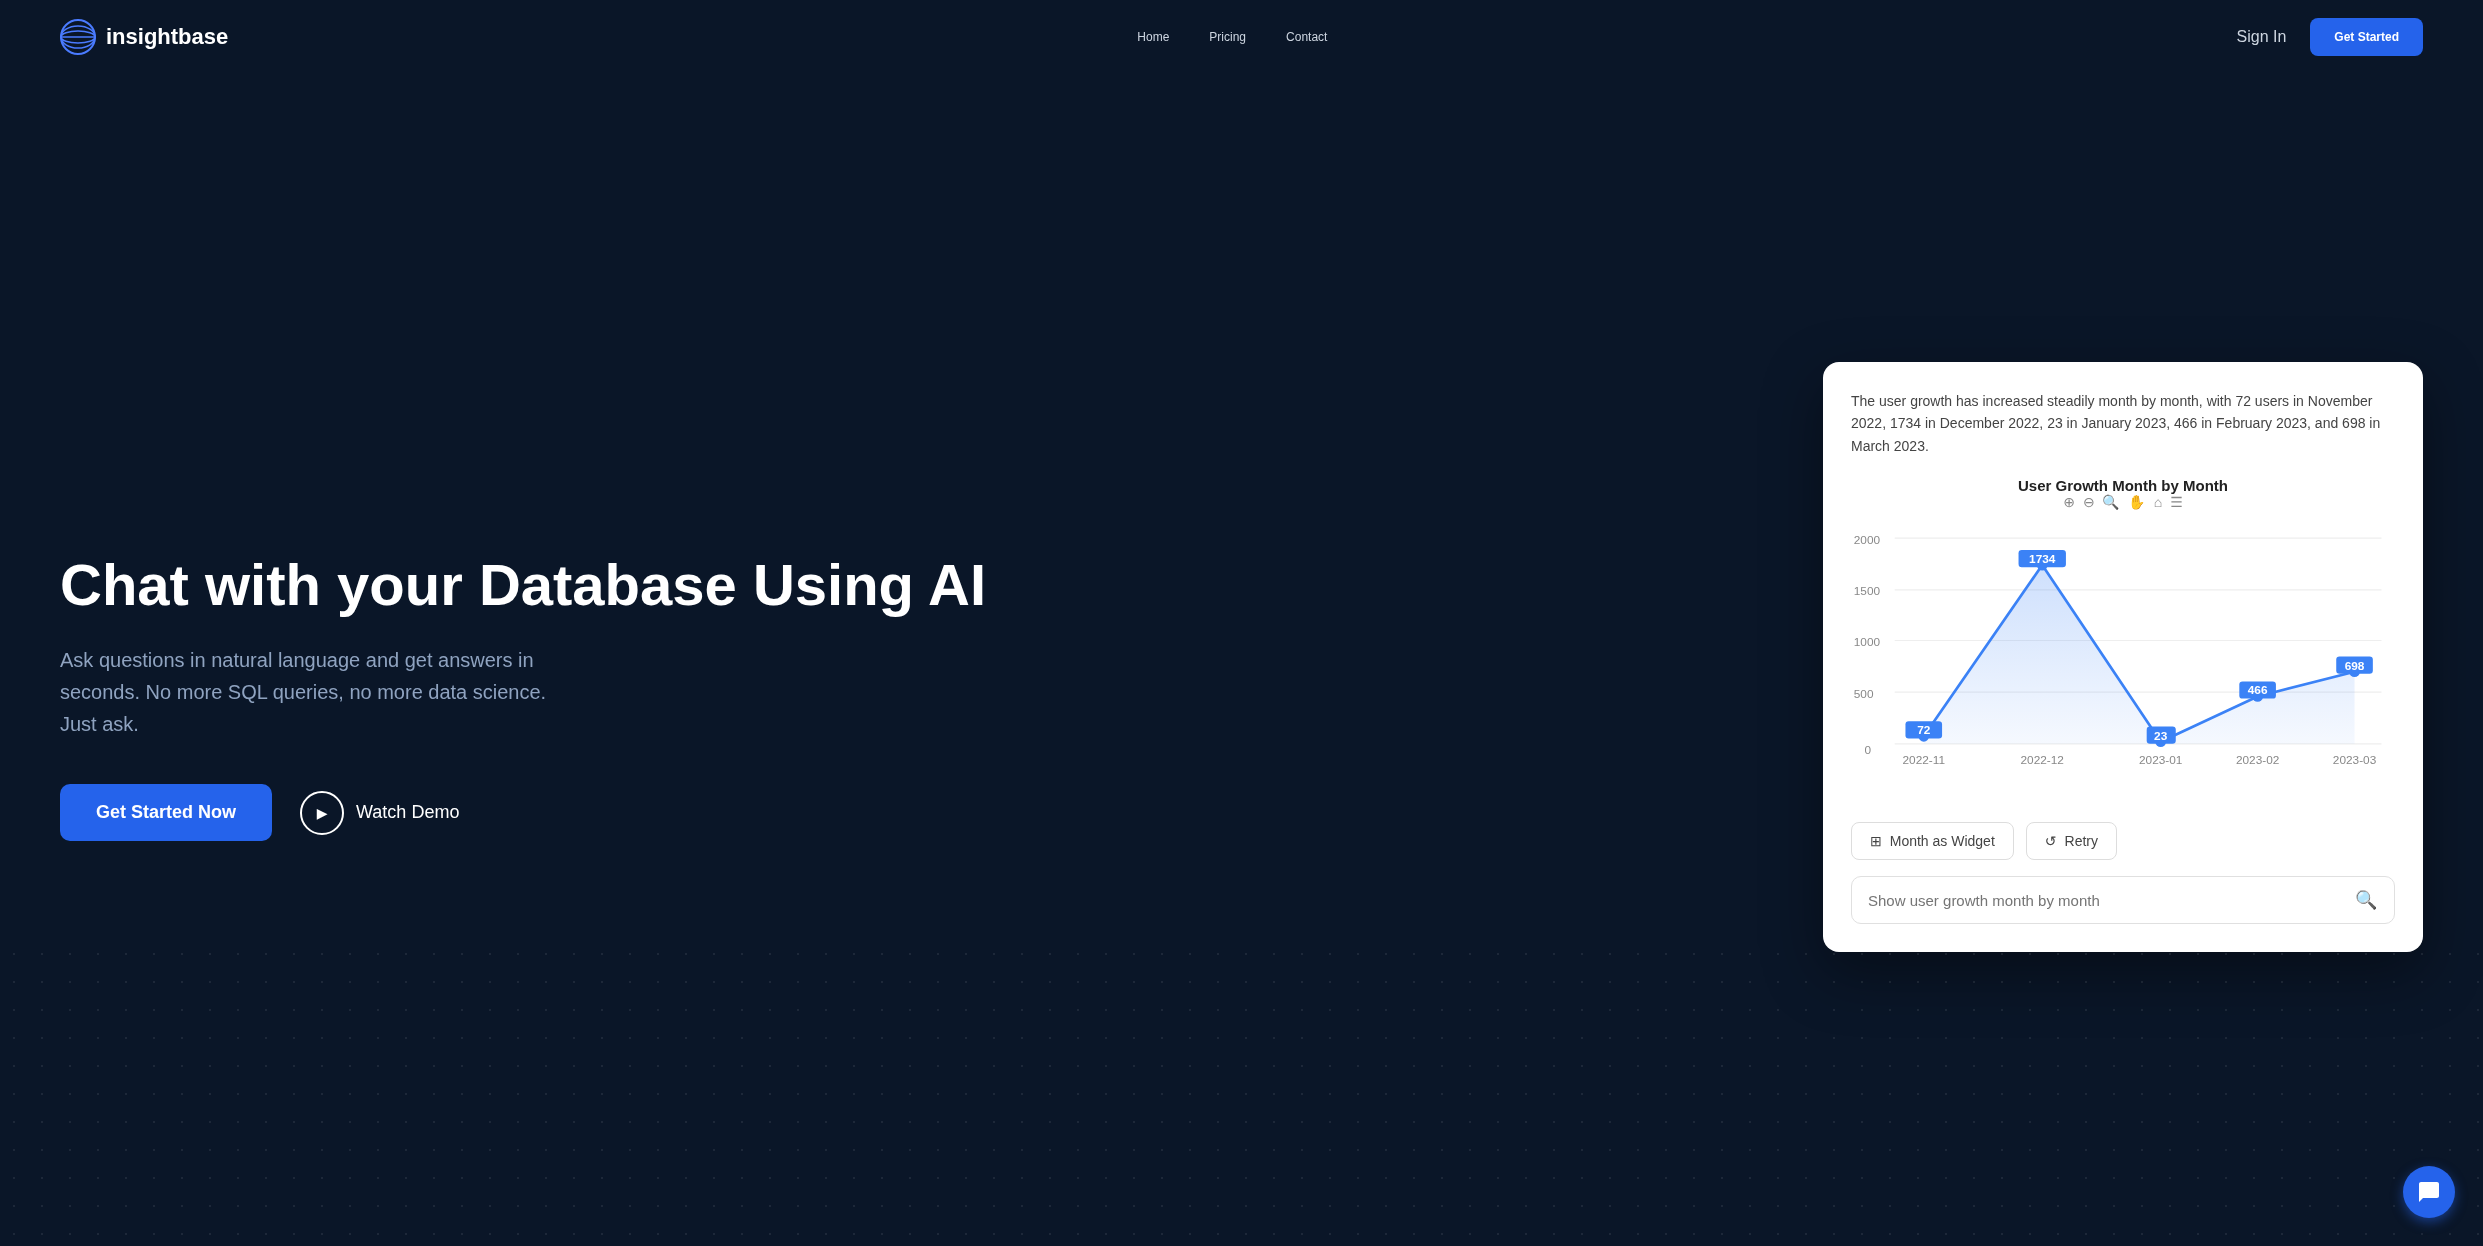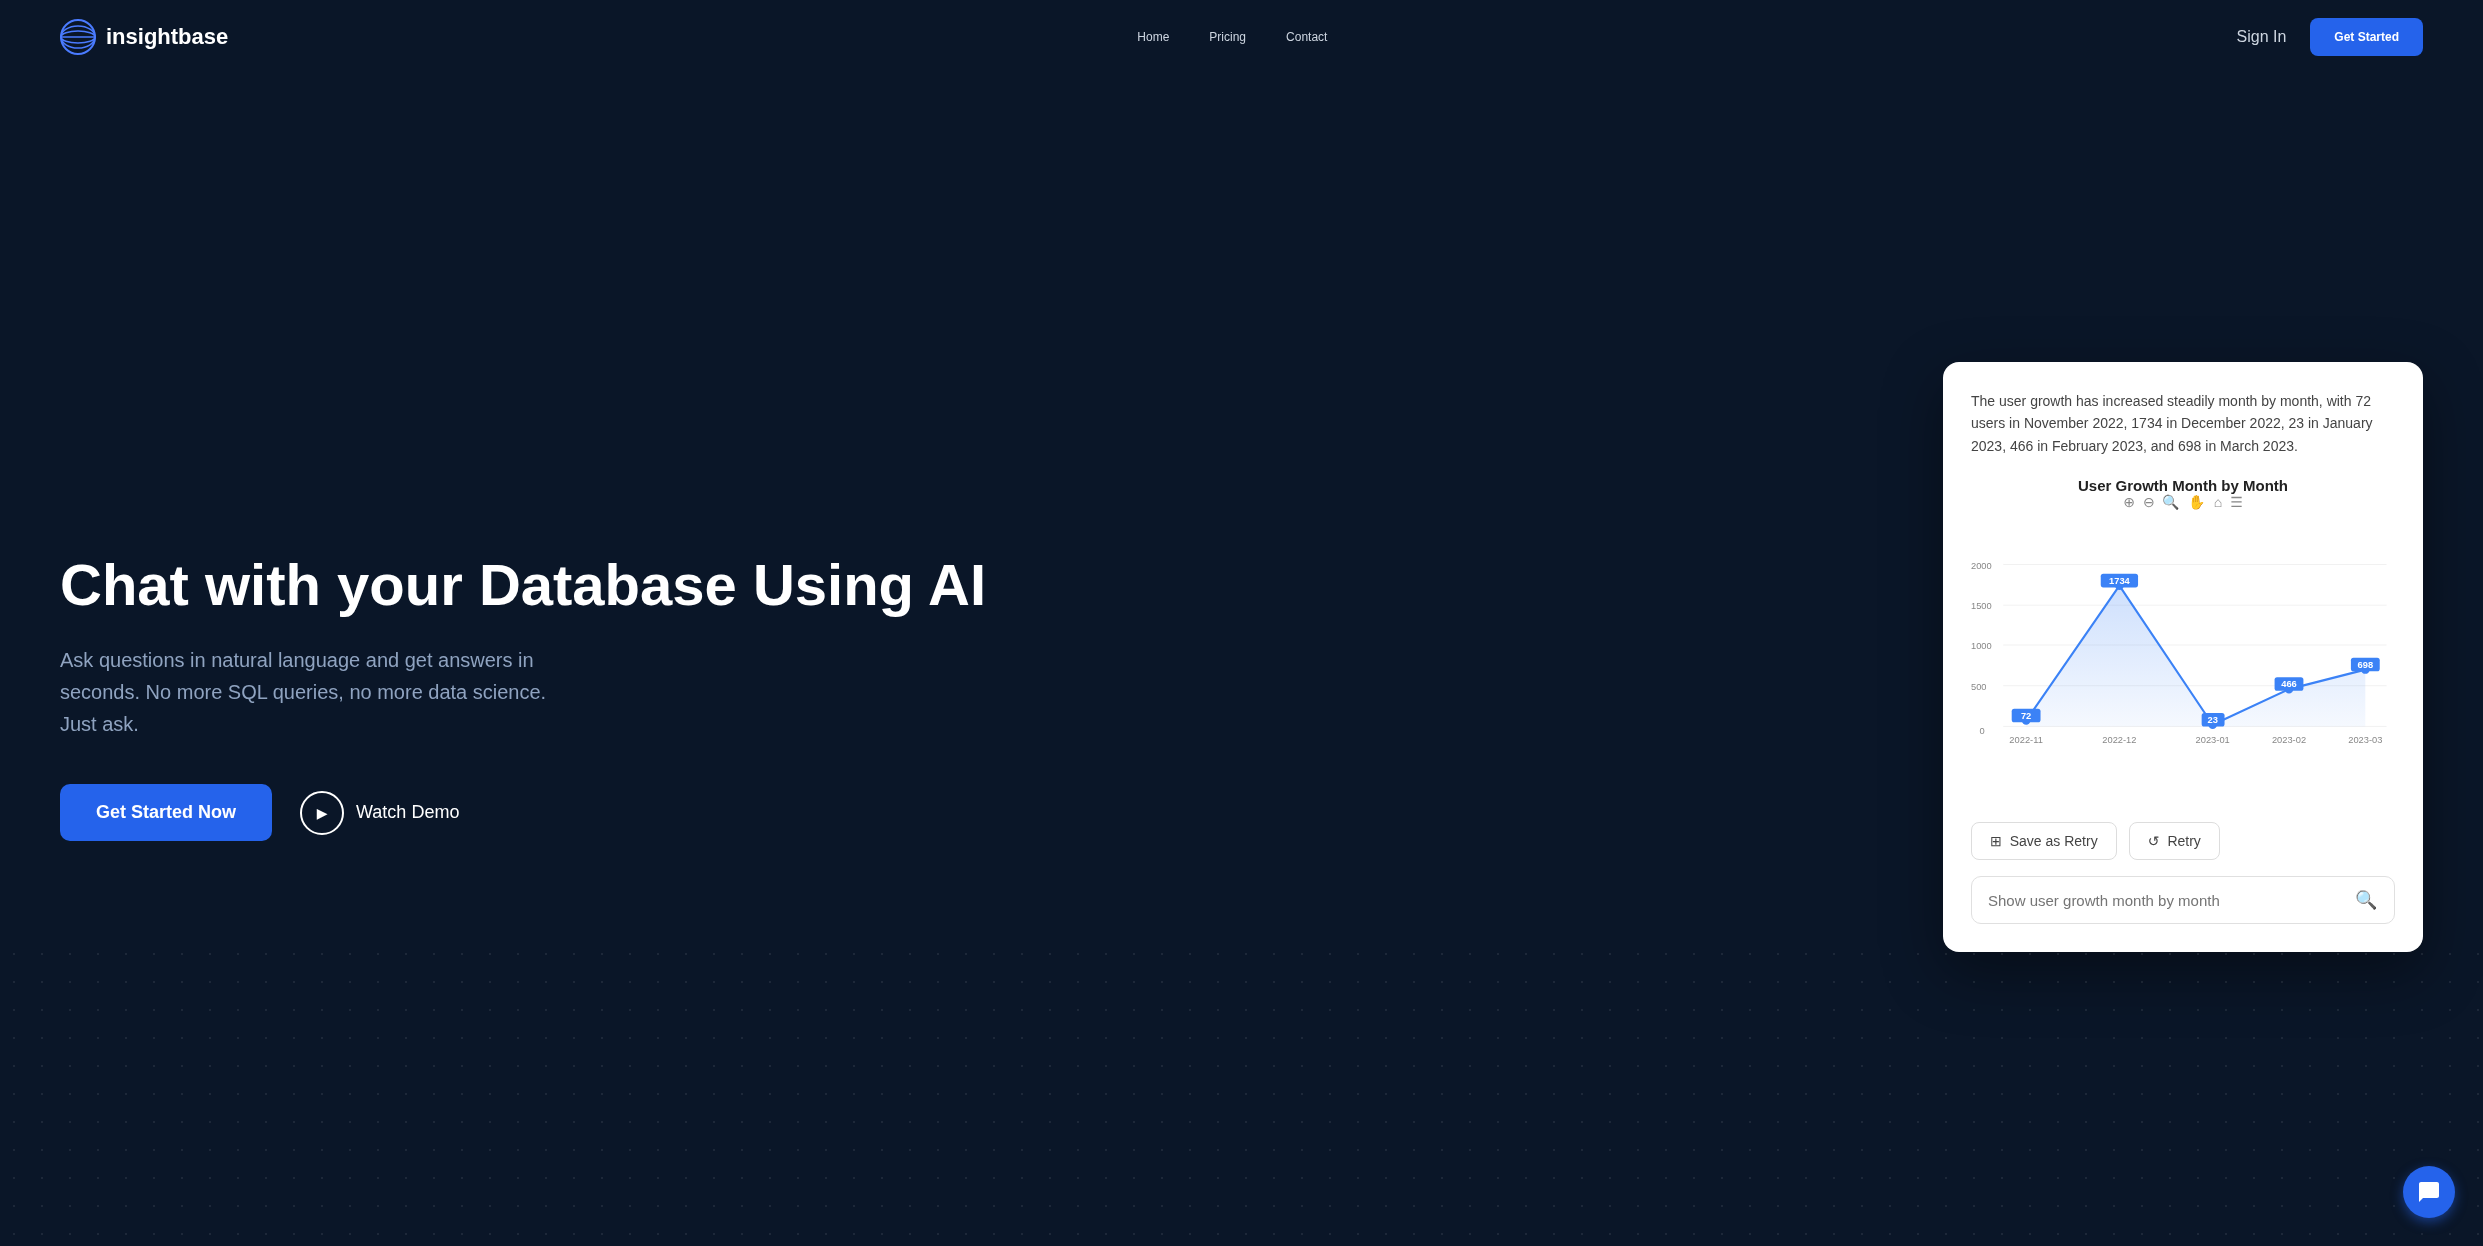--- a/index.html
+++ b/index.html
@@ -155,7 +155,7 @@
       background: #fff;
       border-radius: 16px;
       padding: 28px;
-      width: 480px;
+      width: 600px;
       box-shadow: 0 20px 60px rgba(0,0,0,0.4);
       color: #333;
     }

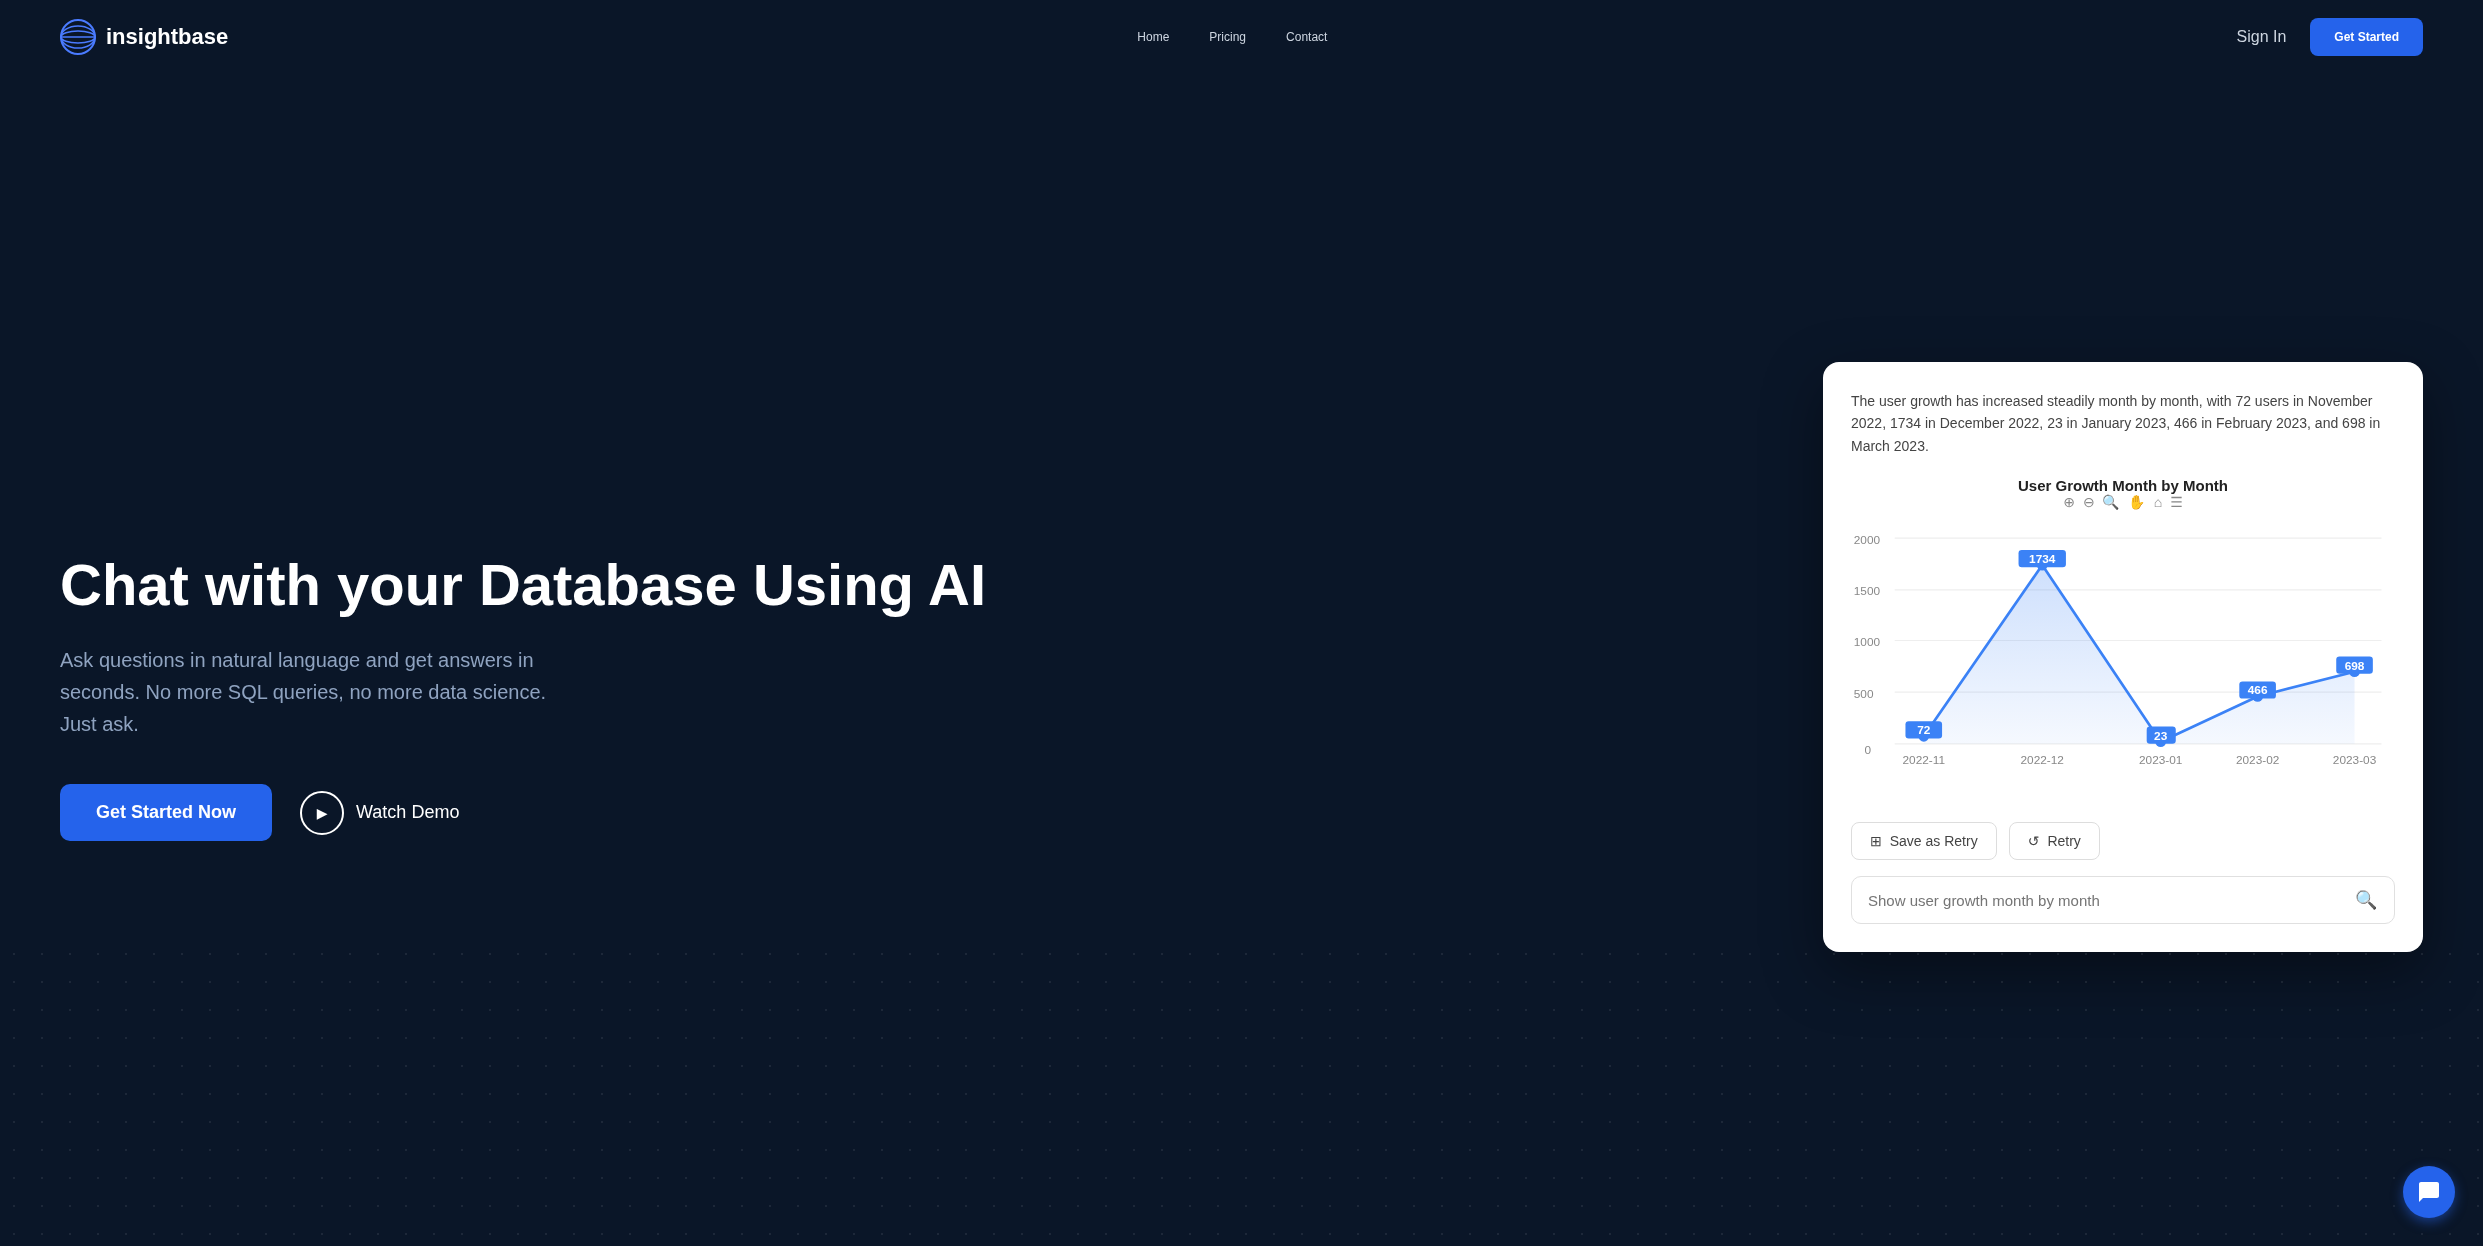--- a/index.html
+++ b/index.html
@@ -361,7 +361,7 @@
       <div class="chart-buttons">
         <button class="chart-btn">
           <span>⊞</span>
-          <span>Save as Retry</span>
+          <span>Month as Widget</span>
         </button>
         <button class="chart-btn">
           <span>↺</span>

